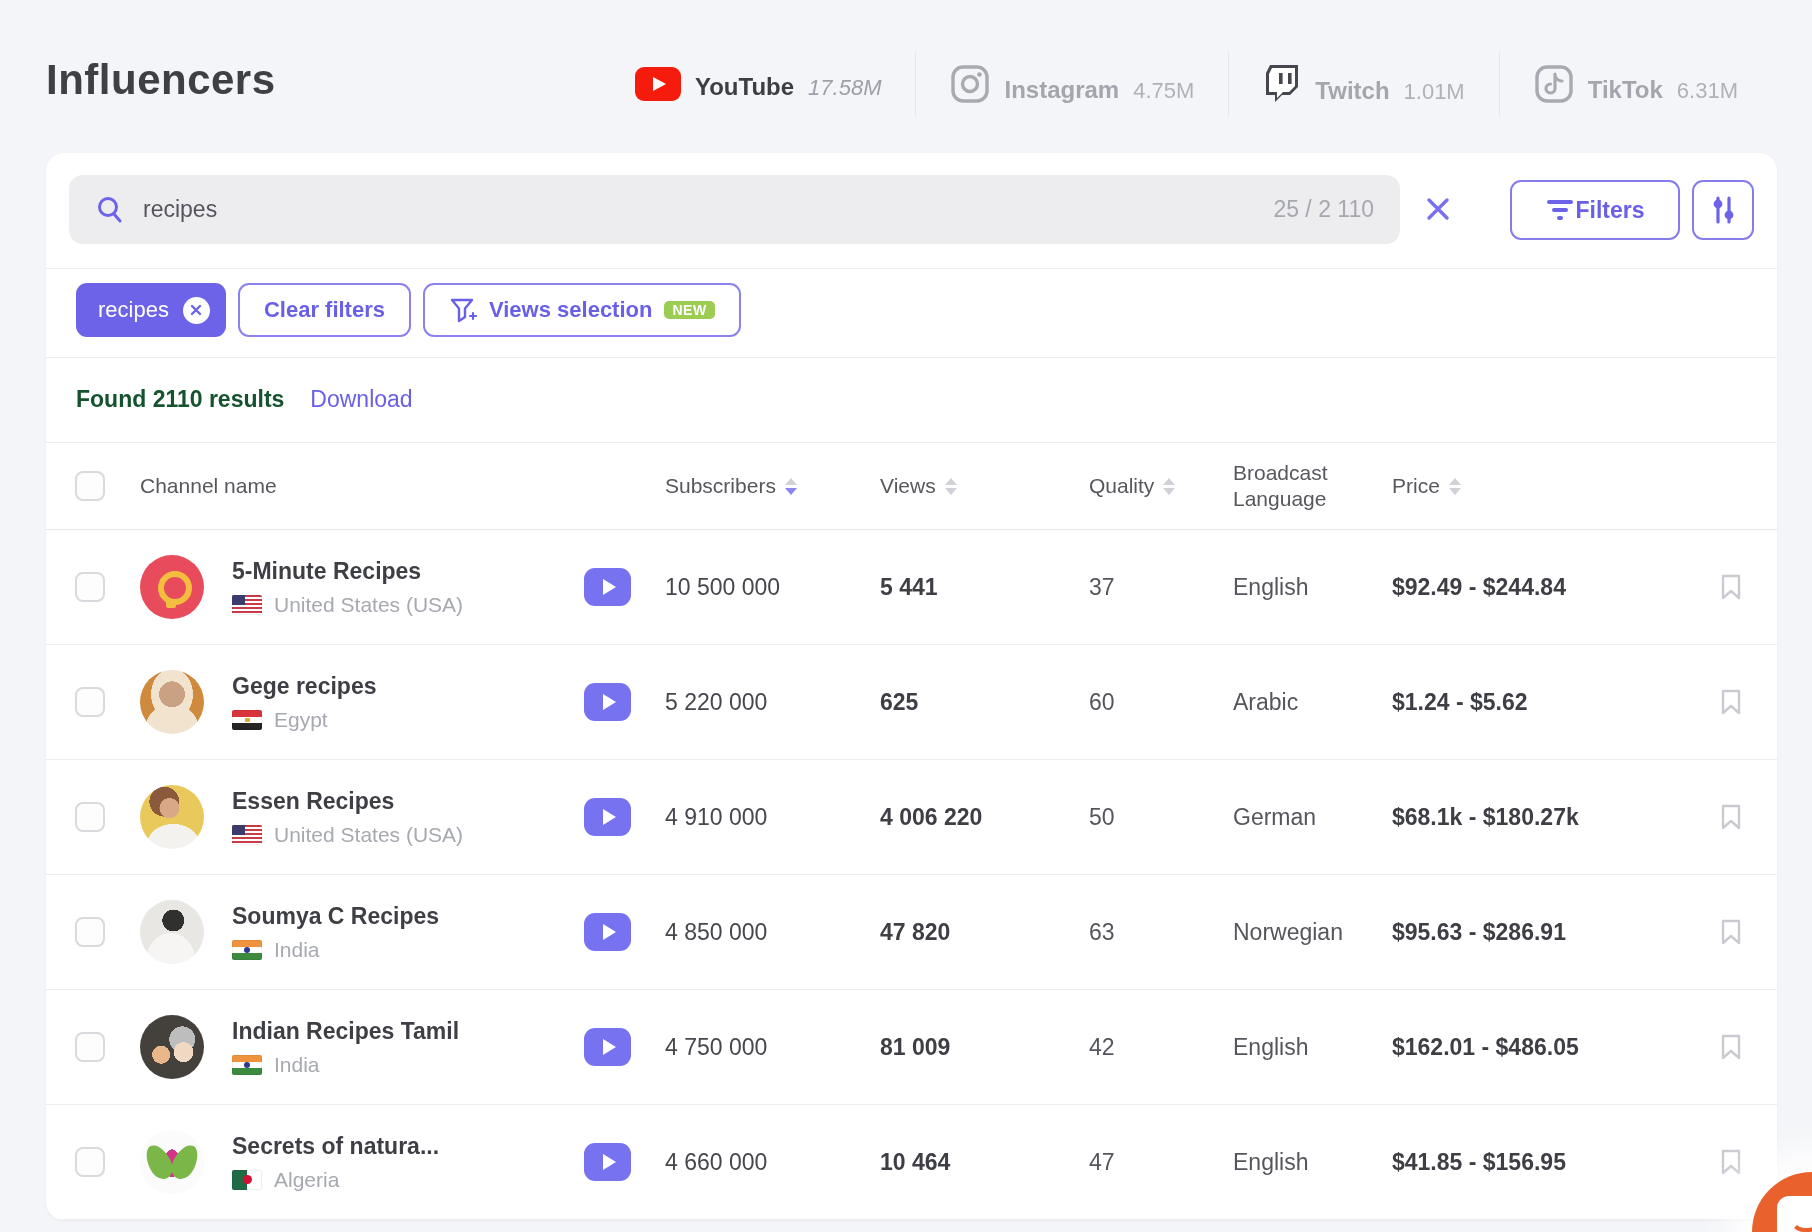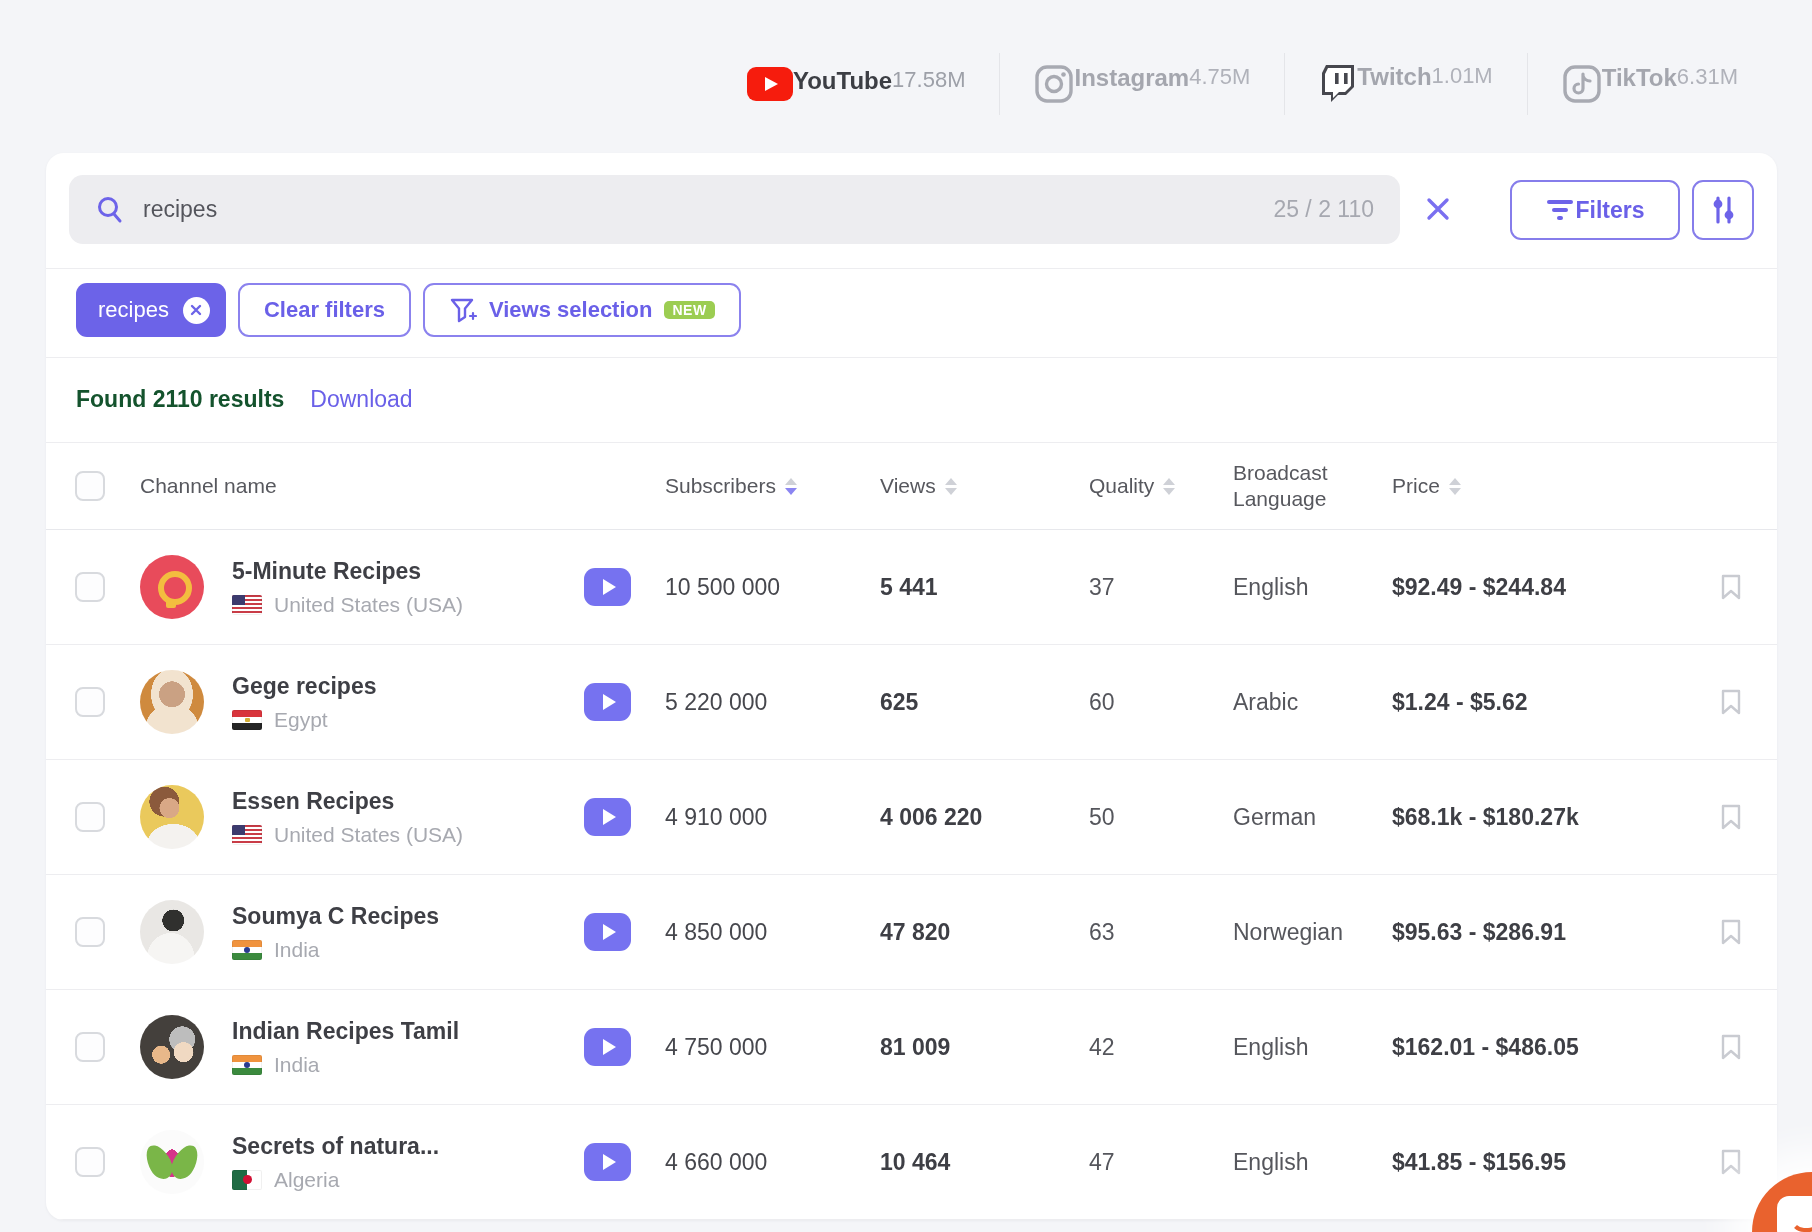--- a/index.html
+++ b/index.html
@@ -111,6 +111,7 @@
 
 <div id="app">
 
+  <h1 class="page-title">Influencers</h1>
 
   <div class="tabs">
     <div class="tab active">

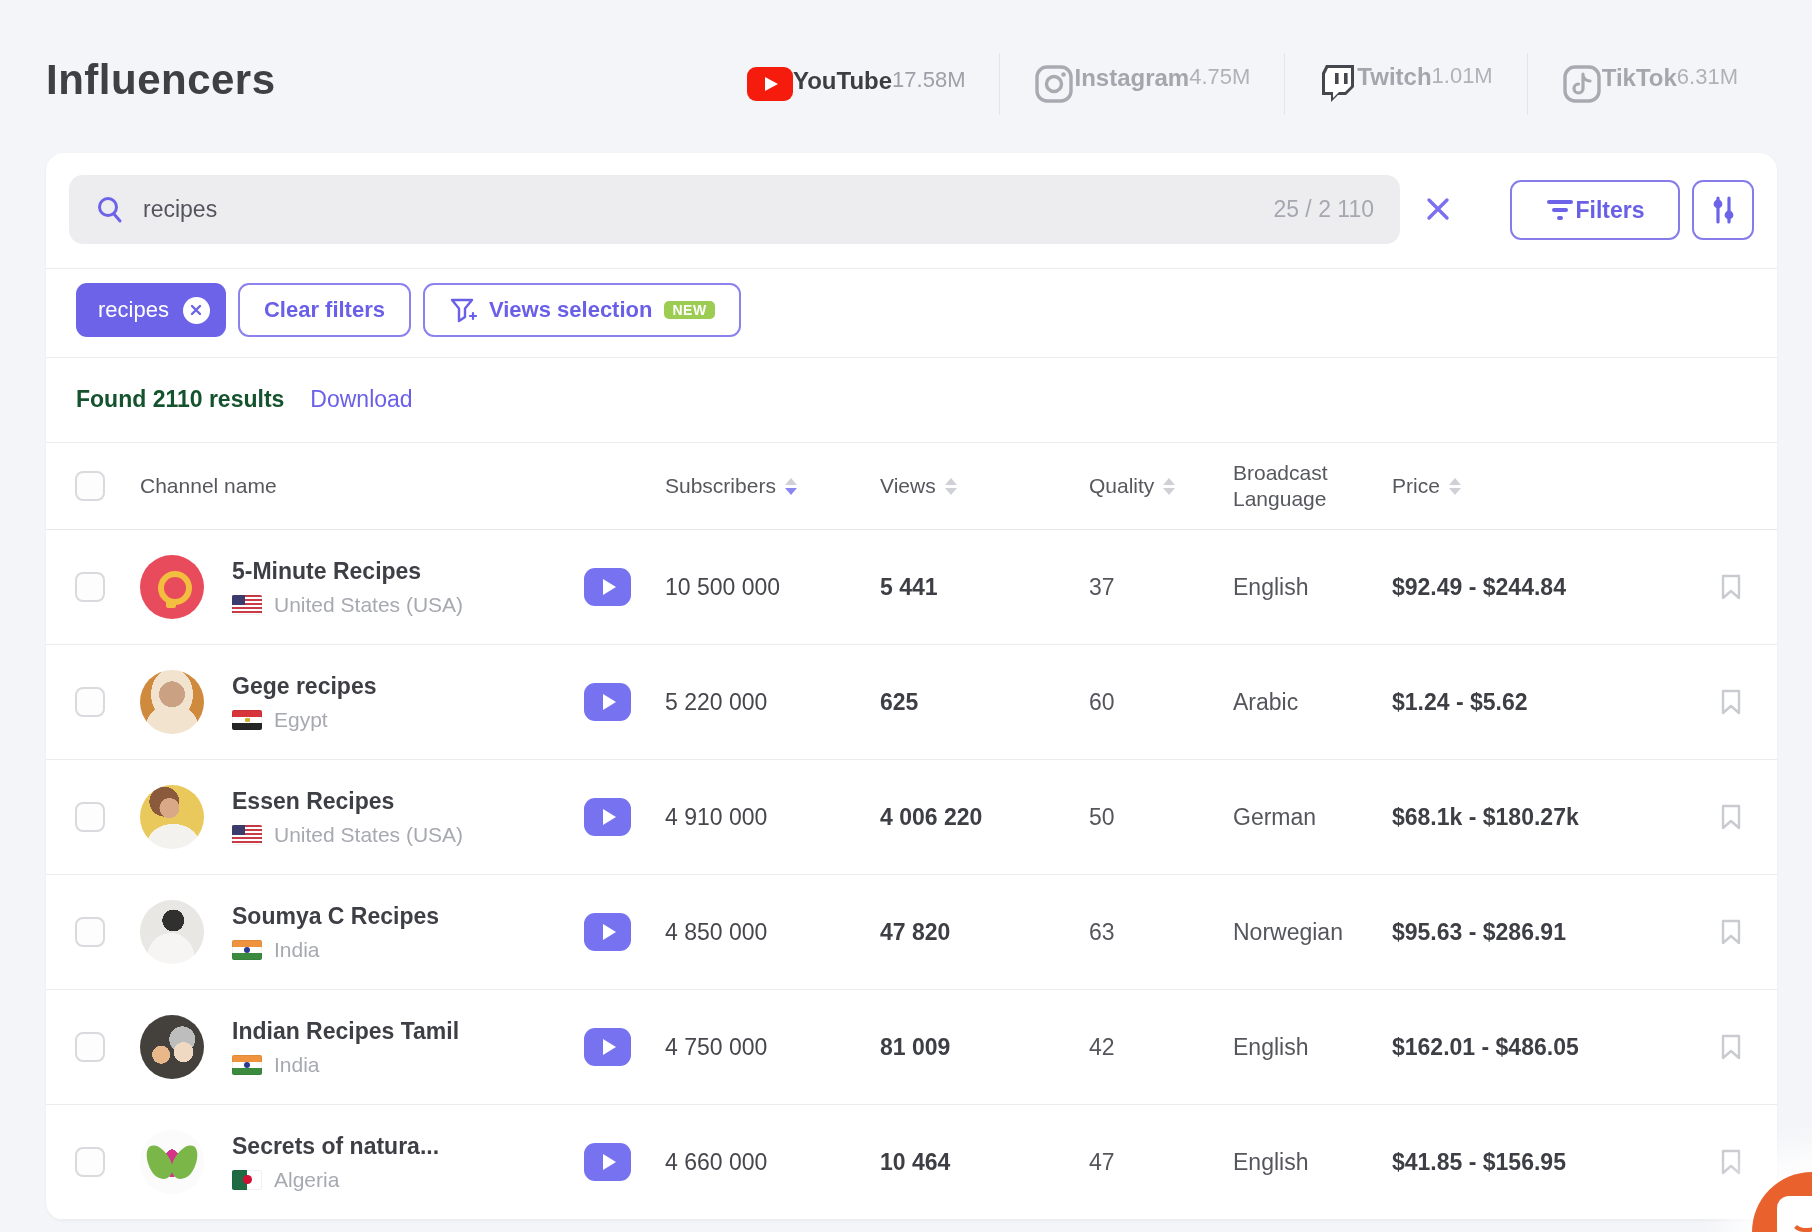--- a/index.html
+++ b/index.html
@@ -10,7 +10,7 @@
   
   .page-title { position:absolute; left:46px; top:56px; font-size:42px; font-weight:700; color:#3f4045; letter-spacing:.5px; }
   .tabs { position:absolute; top:44px; right:40px; height:80px; display:flex; align-items:center; }
-  .tab { display:flex; align-items:flex-start; padding:0 34px; cursor:pointer; }
+  .tab { display:flex; align-items:flex-end; gap:14px; padding:0 34px; cursor:pointer; }
   .tab .tlabel { font-size:24px; font-weight:700; color:#a4a6ae; }
   .tab .tcount { font-size:22px; color:#b0b2ba; }
   .tab.active .tlabel { color:#3c3e44; }

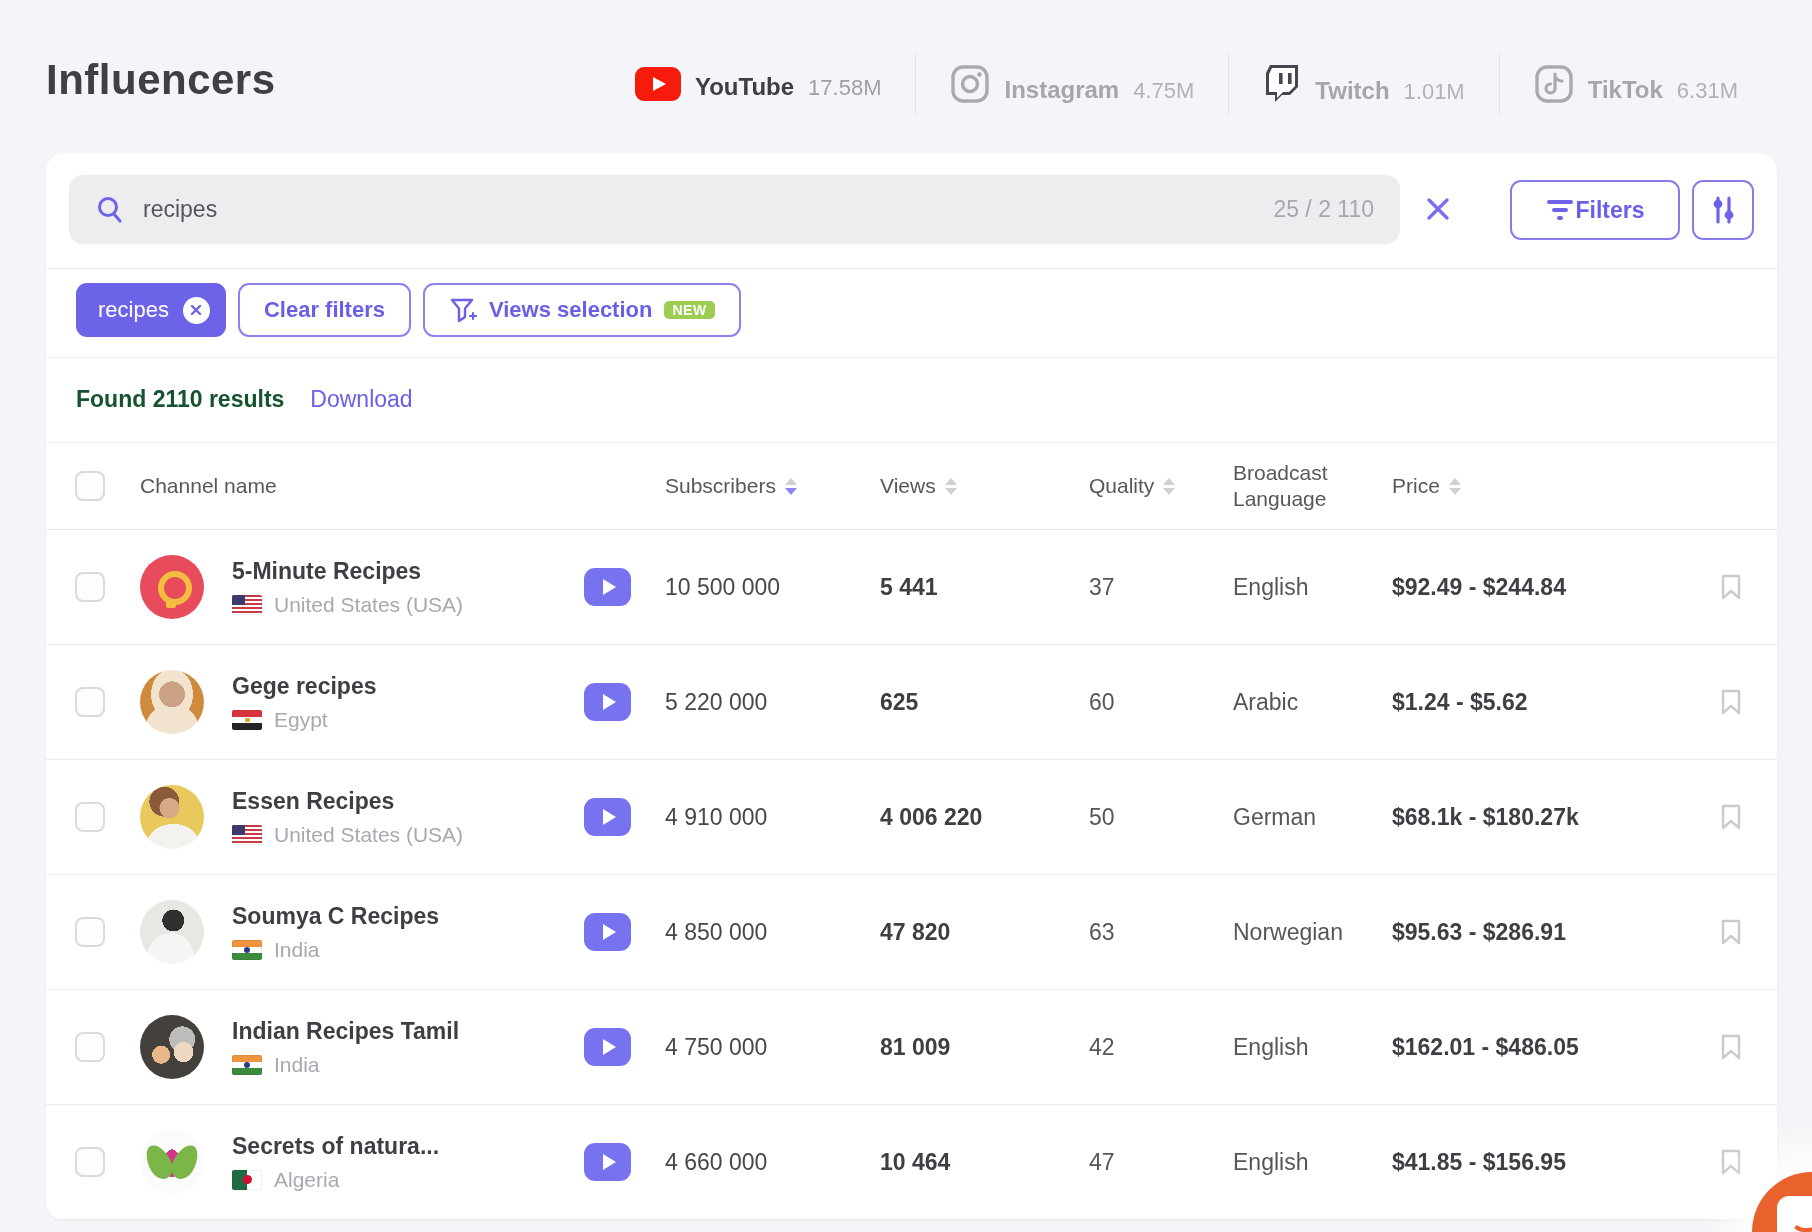--- a/index.html
+++ b/index.html
@@ -14,7 +14,7 @@
   .tab .tlabel { font-size:24px; font-weight:700; color:#a4a6ae; }
   .tab .tcount { font-size:22px; color:#b0b2ba; }
   .tab.active .tlabel { color:#3c3e44; }
-  .tab.active .tcount { color:#9da0a8; }
+  .tab.active .tcount { color:#9da0a8;font-style:italic; }
   .tab-divider { width:1px; height:62px; background:#e4e5e9; }
 
   

